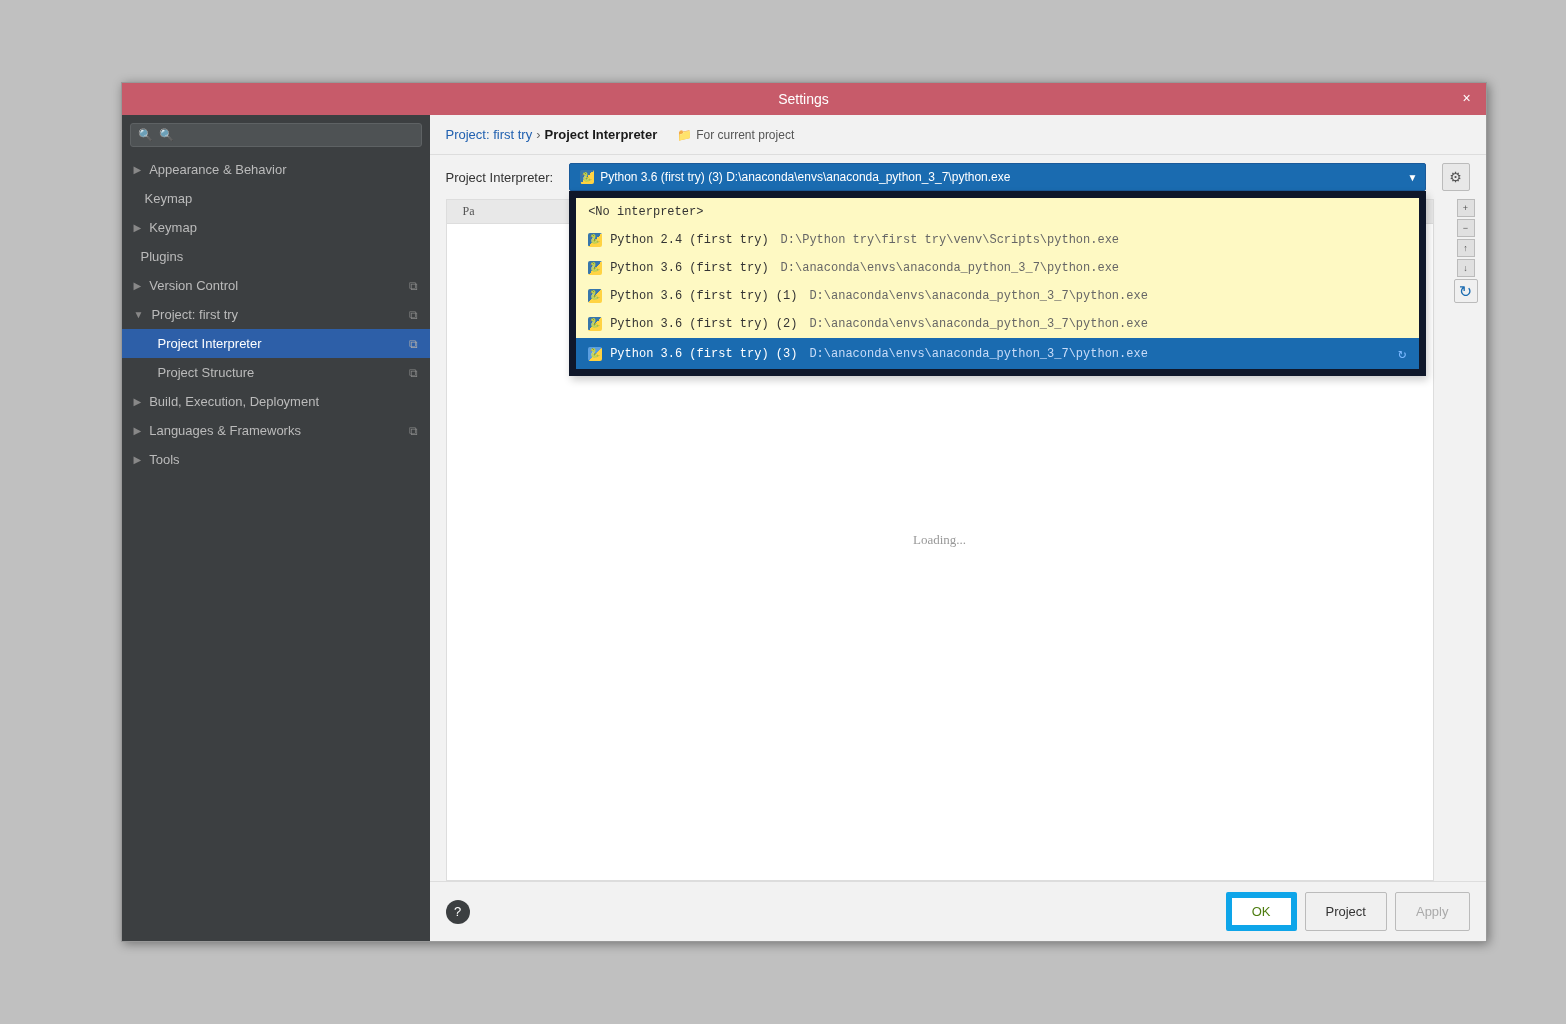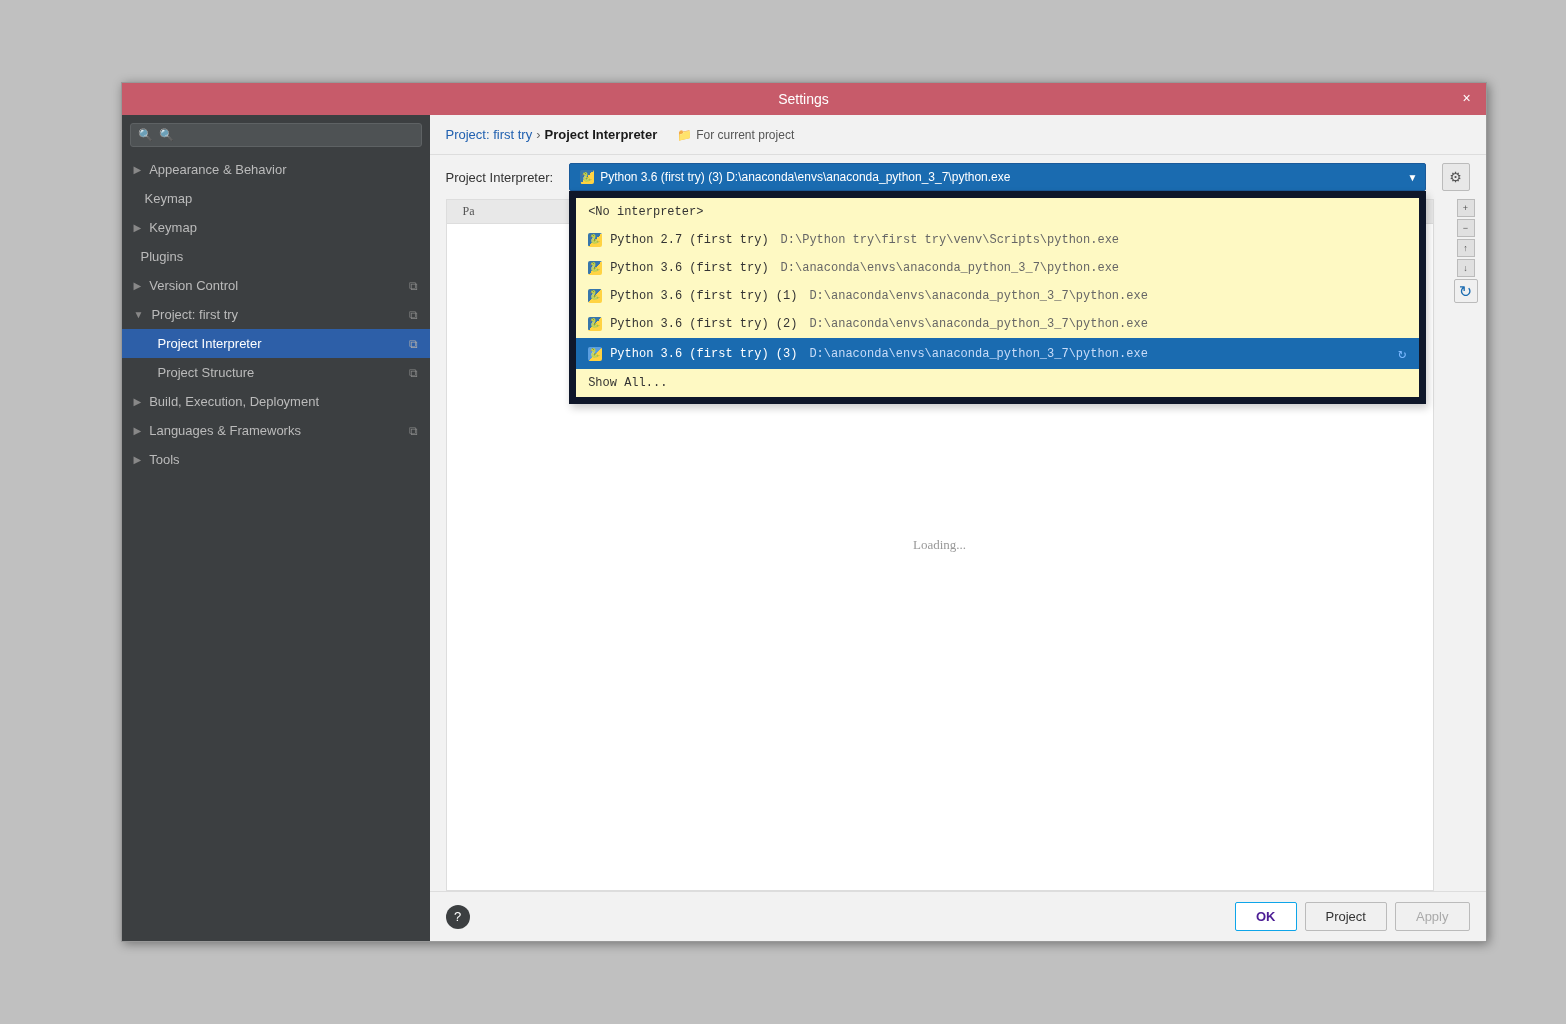--- a/index.html
+++ b/index.html
@@ -389,7 +389,7 @@
             </div>
             <div class="dropdown-item">
               <span class="python-snake">🐍</span>
-              <span>Python 2.7 (first try)</span>
+              <span>Python 2.4 (first try)</span>
               <span style="color:#666;margin-left:4px;">D:\Python try\first try\venv\Scripts\python.exe</span>
             </div>
             <div class="dropdown-item">

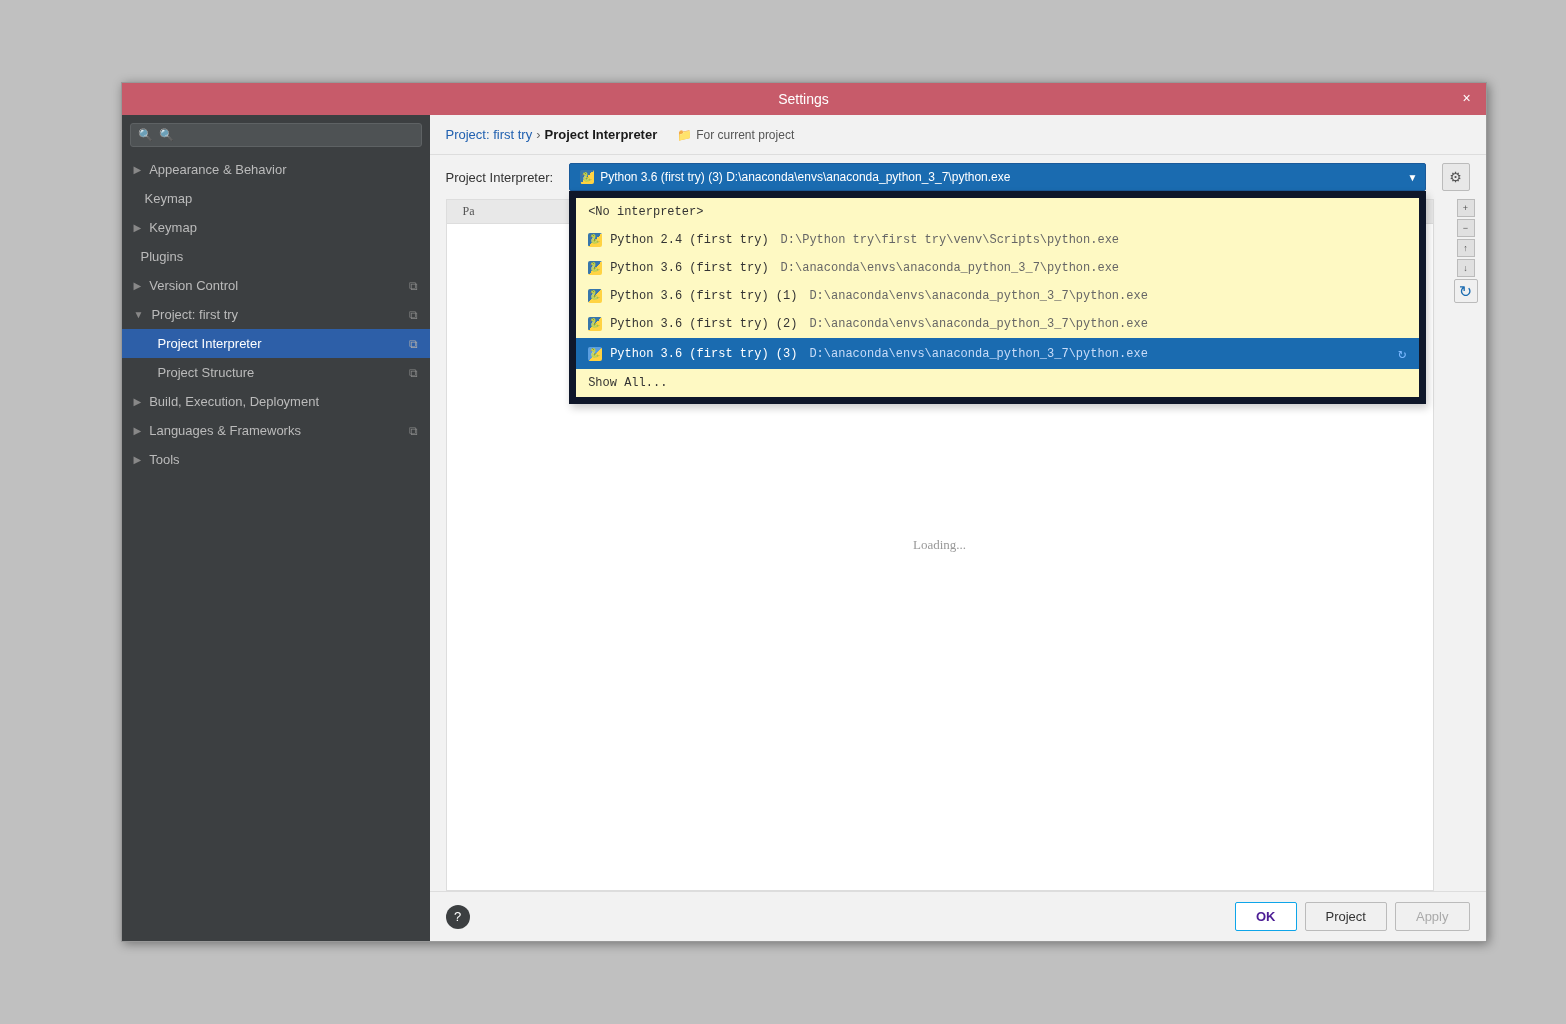--- a/index.html
+++ b/index.html
@@ -413,9 +413,6 @@
               <span style="color:#c8dcf8;margin-left:4px;">D:\anaconda\envs\anaconda_python_3_7\python.exe</span>
               <span style="margin-left:auto;font-size:14px;color:#7ab8ff;">↻</span>
             </div>
-            <div class="dropdown-item">
-              <span>Show All...</span>
-            </div>
           </div>
         </div>
         <div class="settings-gear">

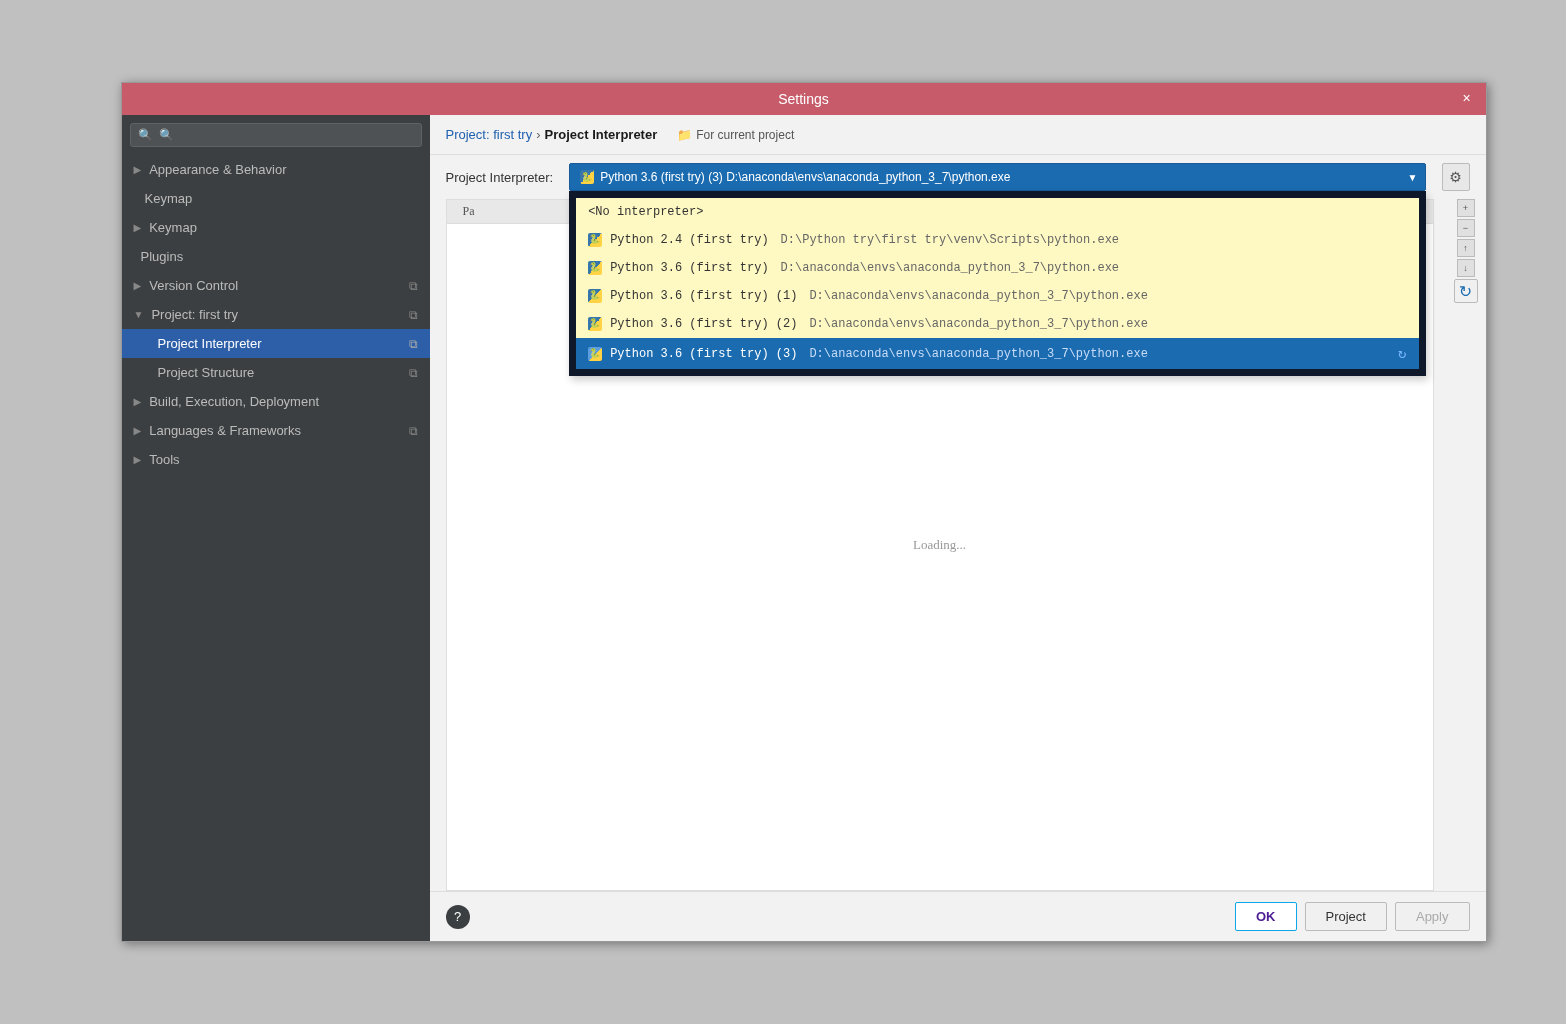--- a/index.html
+++ b/index.html
@@ -274,9 +274,8 @@
     }
     .btn.primary {
       background: white;
-      border: 1px solid #0ea5e9;
-      color: #4c1d95;
-      font-weight: bold;
+      border: 6px solid #0ea5e9;
+      color: #4d7c0f;
     }
     .btn.disabled { color: #aaa; cursor: default; }
     .pa-header {

